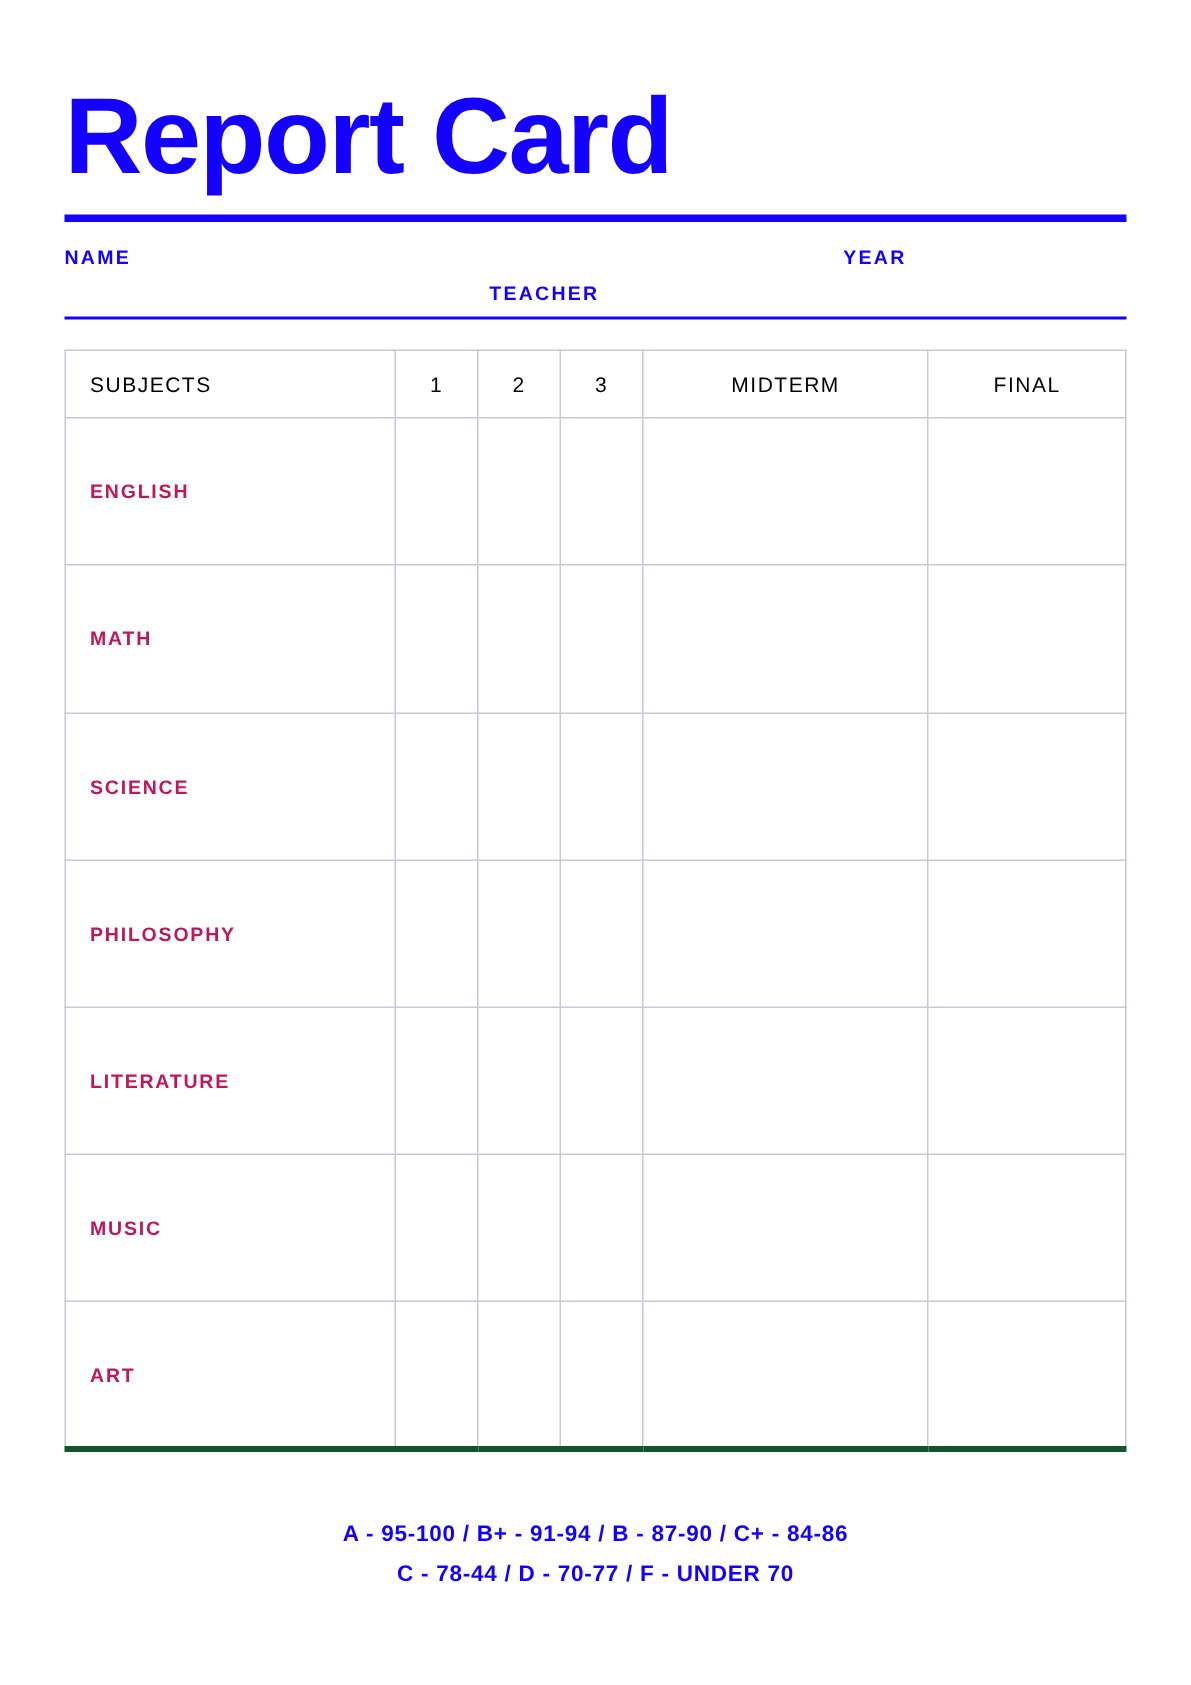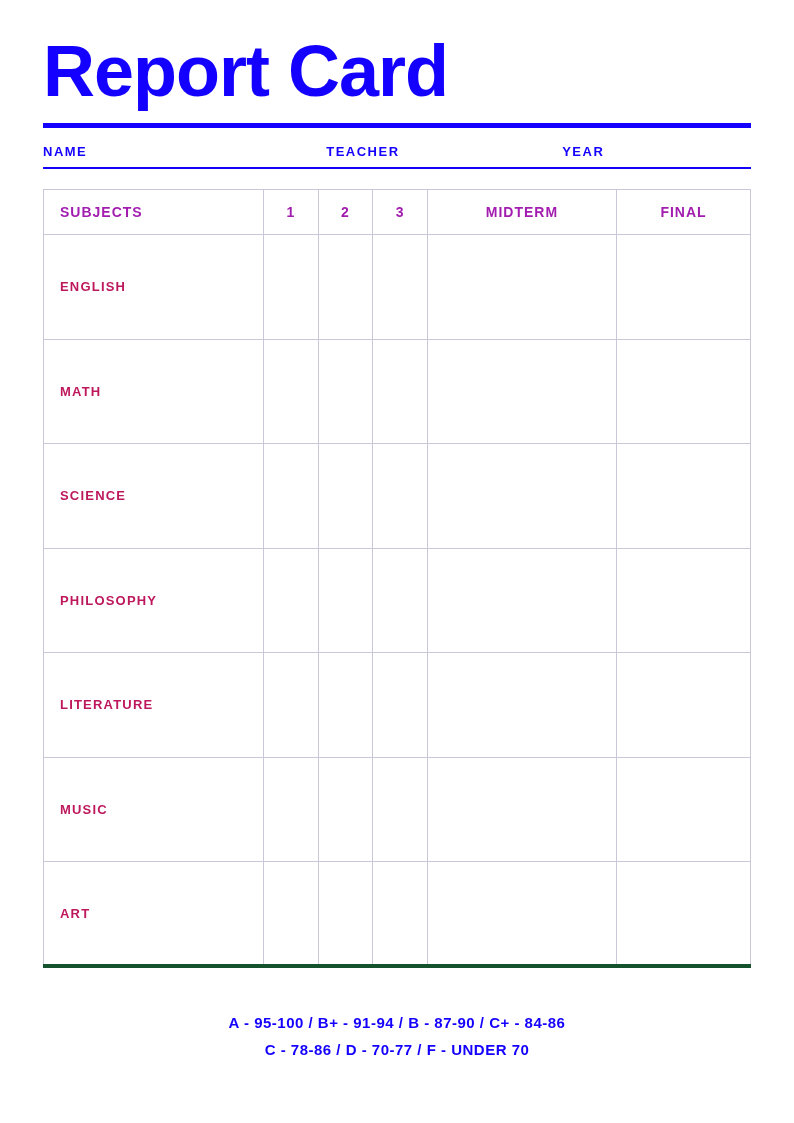--- a/index.html
+++ b/index.html
@@ -21,7 +21,7 @@
       width: 794px;
       min-height: 1123px;
       background: #ffffff;
-      padding: 32px 43px 40px 43px;
+      padding: 52px 43px 40px 43px;
       display: flex;
       flex-direction: column;
     }

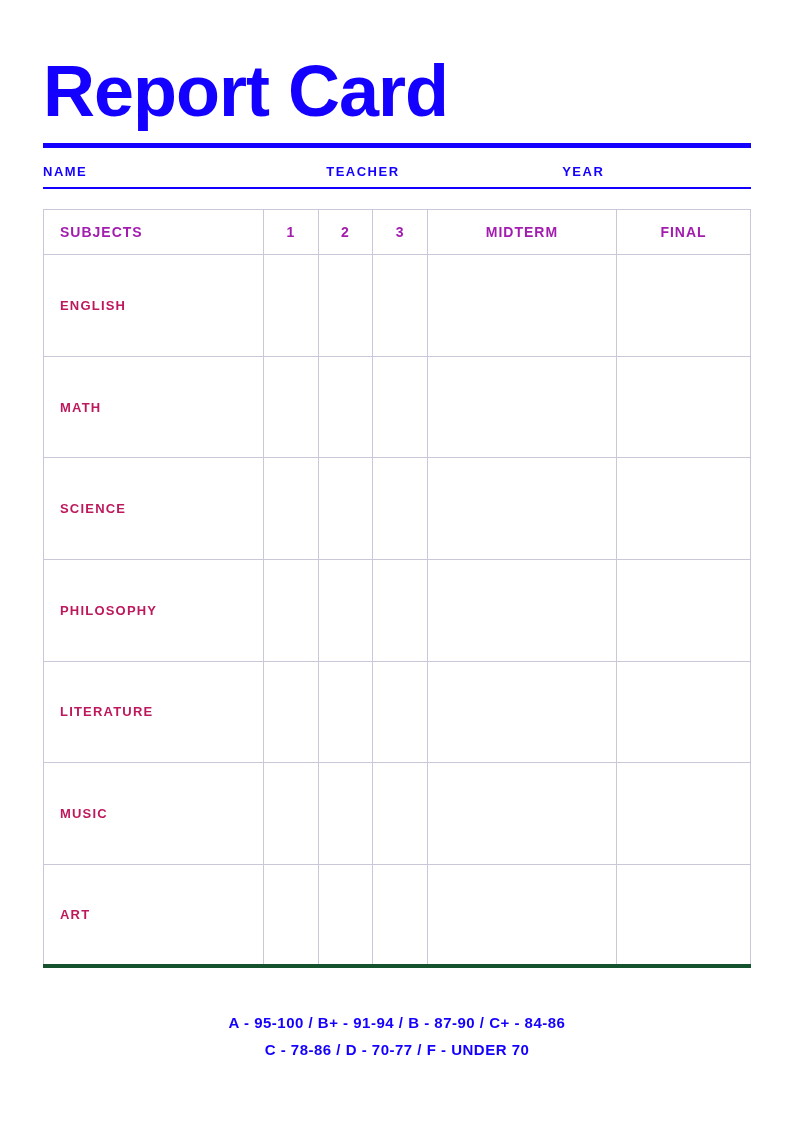--- a/index.html
+++ b/index.html
@@ -64,6 +64,7 @@
     .info-label-teacher {
       flex: 1;
       text-align: left;
+      margin-top: 24px;
     }
 
     .info-label-year {

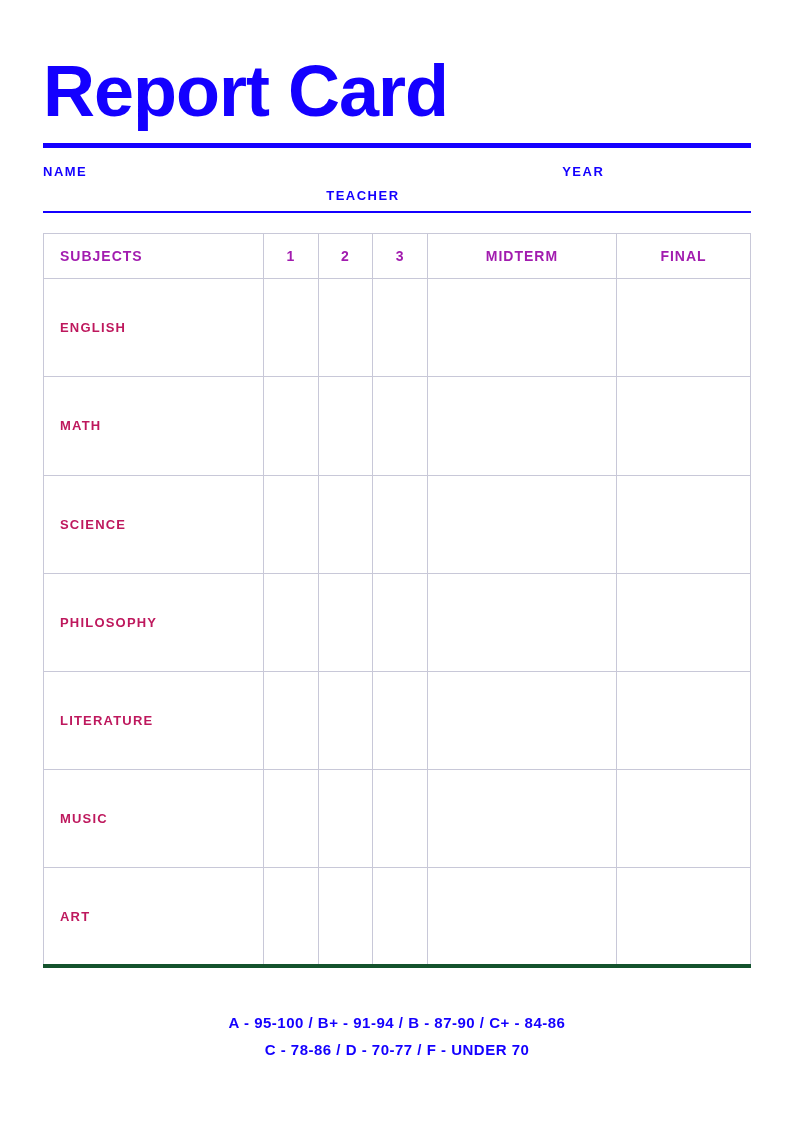--- a/index.html
+++ b/index.html
@@ -87,8 +87,8 @@
 
     .grade-table th {
       font-size: 14px;
-      font-weight: 700;
-      color: #a21caf;
+      font-weight: 400;
+      color: #000000;
       letter-spacing: 1px;
       text-transform: uppercase;
       padding: 14px 8px;

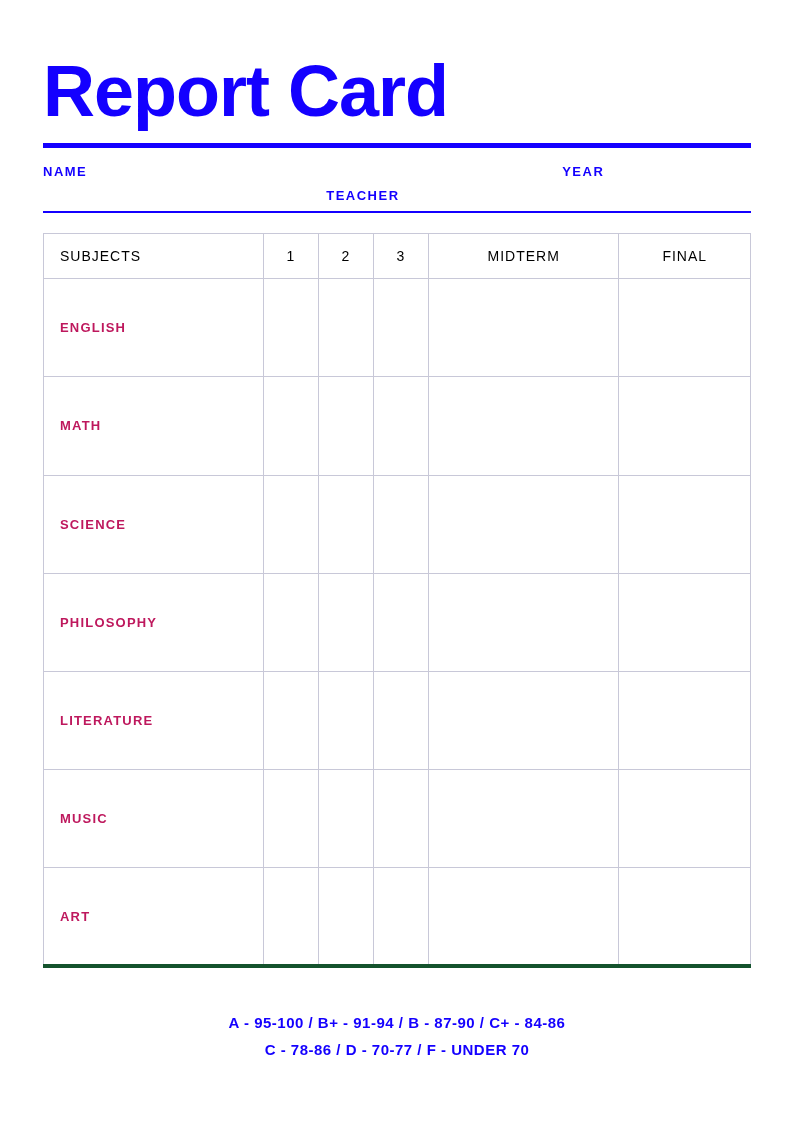--- a/index.html
+++ b/index.html
@@ -227,7 +227,7 @@
 
   <div class="grade-scale">
     <div class="grade-scale-line">A - 95-100  /  B+ - 91-94  /  B - 87-90  /  C+ - 84-86</div>
-    <div class="grade-scale-line">C - 78-86  /  D - 70-77  /  F - UNDER 70</div>
+    <div class="grade-scale-line">C - 78-44  /  D - 70-77  /  F - UNDER 70</div>
   </div>
 
 </div>

